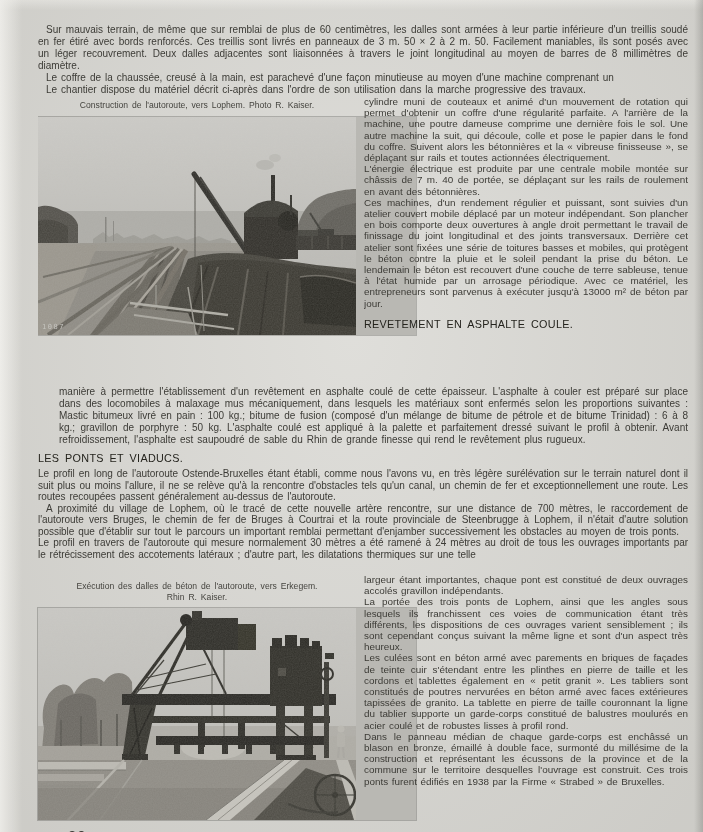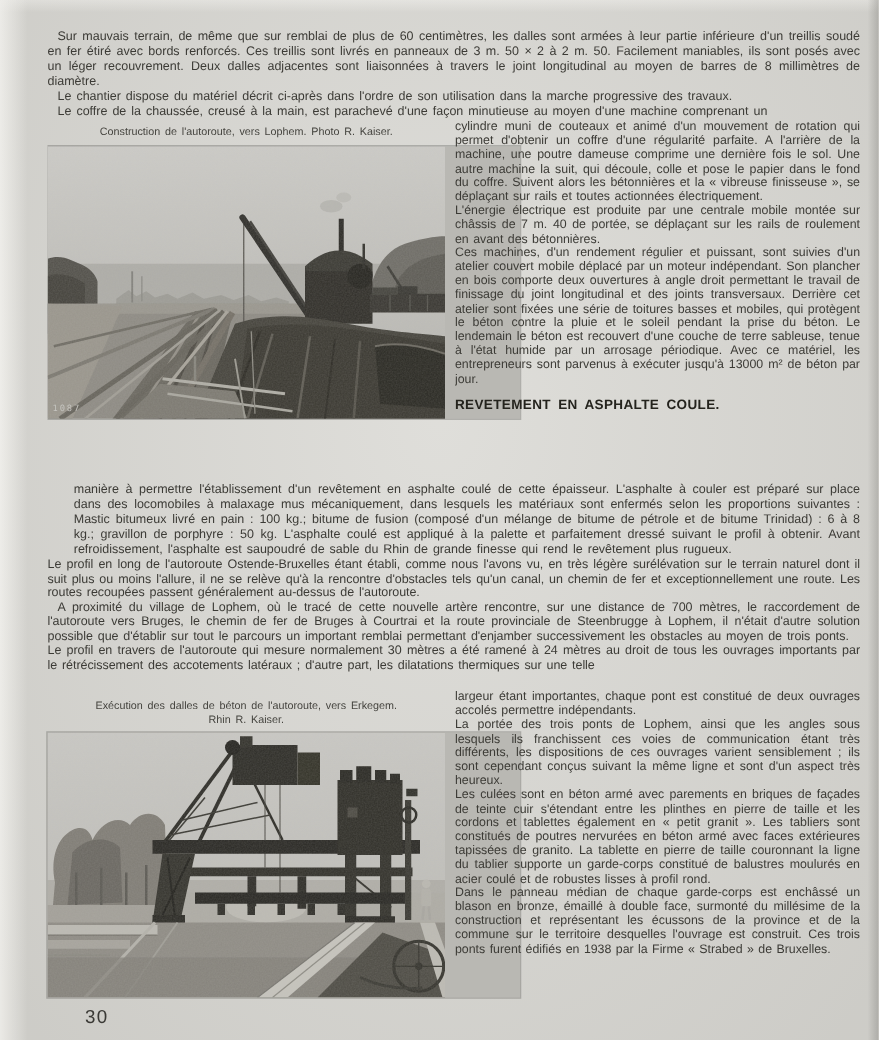--- a/index.html
+++ b/index.html
@@ -62,8 +62,8 @@
 
     <div class="txt fw intro">
       <p class="ind">Sur mauvais terrain, de même que sur remblai de plus de 60 centimètres, les dalles sont armées à leur partie inférieure d'un treillis soudé en fer étiré avec bords renforcés. Ces treillis sont livrés en panneaux de 3 m. 50 × 2 à 2 m. 50. Facilement maniables, ils sont posés avec un léger recouvrement. Deux dalles adjacentes sont liaisonnées à travers le joint longitudinal au moyen de barres de 8 millimètres de diamètre.</p>
+      <p class="ind">Le coffre de la chaussée, creusé à la main, est parachevé d'une façon minutieuse au moyen d'une machine comprenant un</p>
       <p class="ind">Le chantier dispose du matériel décrit ci-après dans l'ordre de son utilisation dans la marche progressive des travaux.</p>
-      <p class="ind">Le coffre de la chaussée, creusé à la main, est parachevé d'une façon minutieuse au moyen d'une machine comprenant un</p>
     </div>
 
     <div class="row rowB">

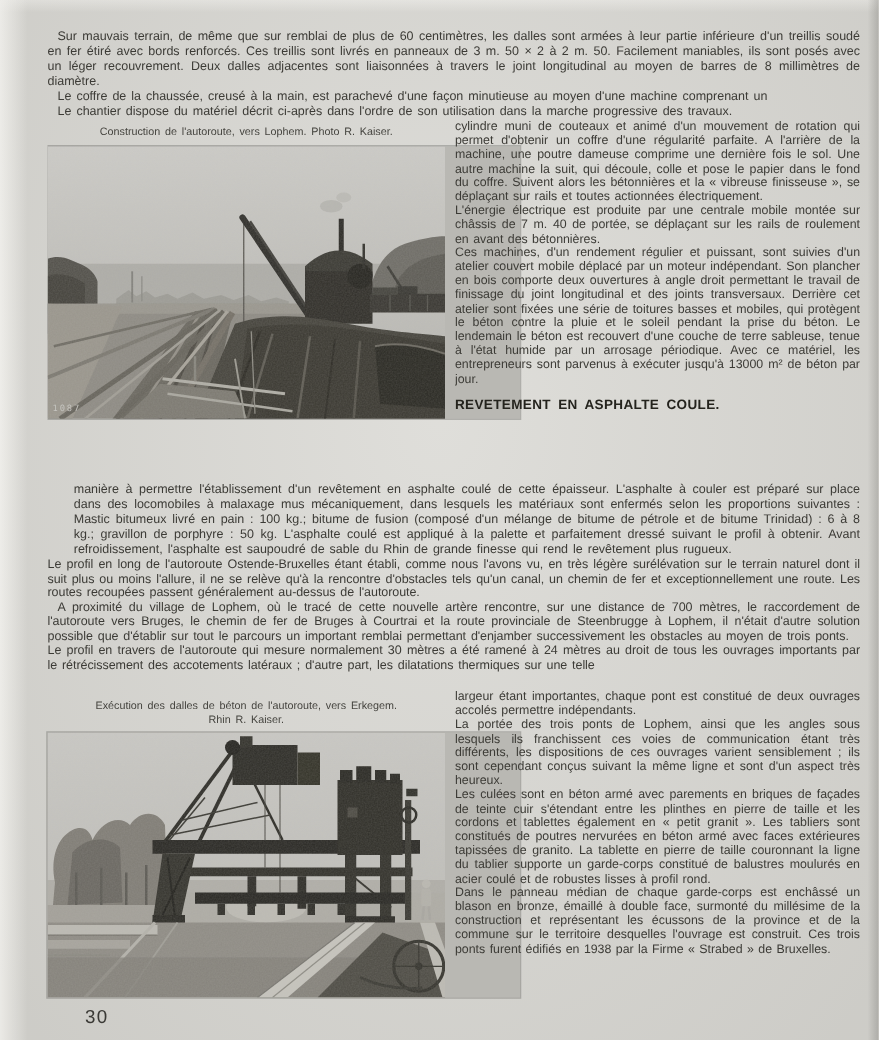--- a/index.html
+++ b/index.html
@@ -40,7 +40,7 @@
   }
   .photo svg{display:block;}
   h2.subhead{
-    font-size:10.8px;line-height:12px;font-weight:700;color:#24231d;
+    font-size:10.8px;line-height:12px;font-weight:400;color:#24231d;
     letter-spacing:0.3px;word-spacing:2.5px;margin:10px 0 5px;text-align:left;
   }
   .col-r h2.subhead{margin:9px 0 4px;}

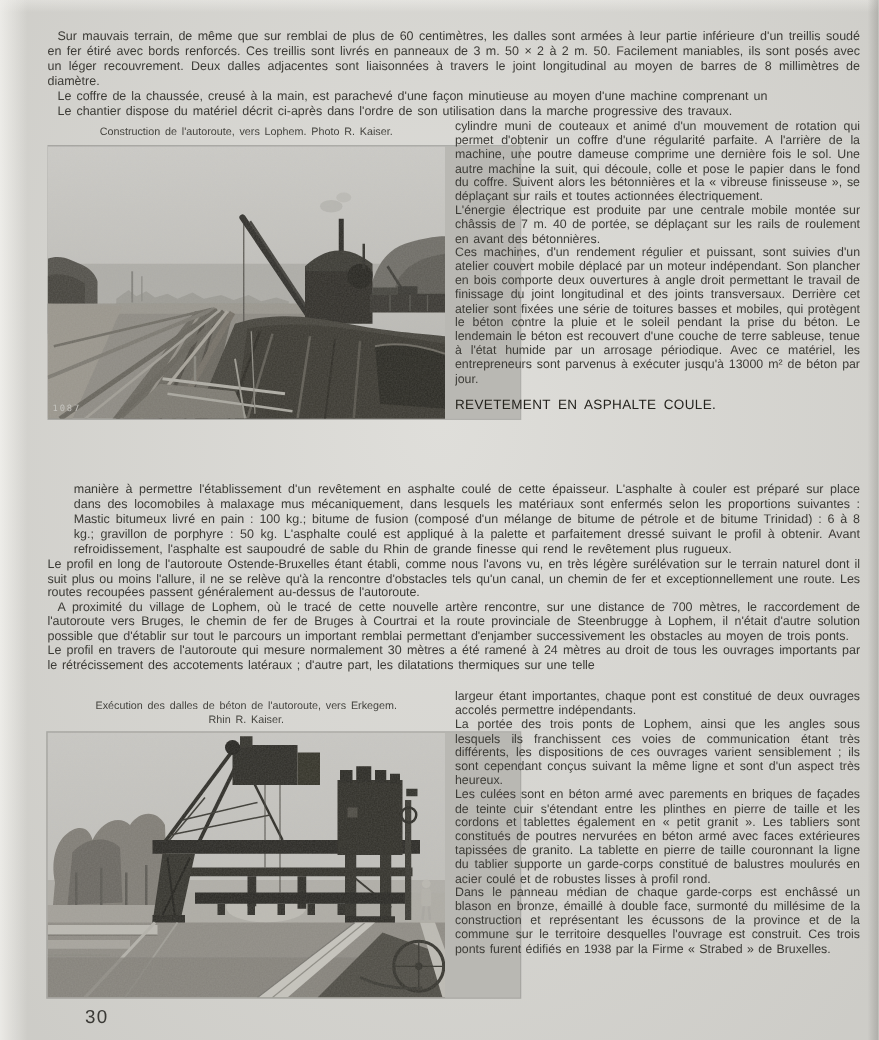--- a/index.html
+++ b/index.html
@@ -153,6 +153,7 @@
       <p>manière à permettre l'établissement d'un revêtement en asphalte coulé de cette épaisseur. L'asphalte à couler est préparé sur place dans des locomobiles à malaxage mus mécaniquement, dans lesquels les matériaux sont enfermés selon les proportions suivantes : Mastic bitumeux livré en pain : 100 kg.; bitume de fusion (composé d'un mélange de bitume de pétrole et de bitume Trinidad) : 6 à 8 kg.; gravillon de porphyre : 50 kg. L'asphalte coulé est appliqué à la palette et parfaitement dressé suivant le profil à obtenir. Avant refroidissement, l'asphalte est saupoudré de sable du Rhin de grande finesse qui rend le revêtement plus rugueux.</p>
     </div>
 
+    <h2 class="subhead bridges-h">LES PONTS ET VIADUCS.</h2>
     <div class="txt fw bridges">
       <p>Le profil en long de l'autoroute Ostende-Bruxelles étant établi, comme nous l'avons vu, en très légère surélévation sur le terrain naturel dont il suit plus ou moins l'allure, il ne se relève qu'à la rencontre d'obstacles tels qu'un canal, un chemin de fer et exceptionnellement une route. Les routes recoupées passent généralement au-dessus de l'autoroute.</p>
       <p class="ind">A proximité du village de Lophem, où le tracé de cette nouvelle artère rencontre, sur une distance de 700 mètres, le raccordement de l'autoroute vers Bruges, le chemin de fer de Bruges à Courtrai et la route provinciale de Steenbrugge à Lophem, il n'était d'autre solution possible que d'établir sur tout le parcours un important remblai permettant d'enjamber successivement les obstacles au moyen de trois ponts.</p>

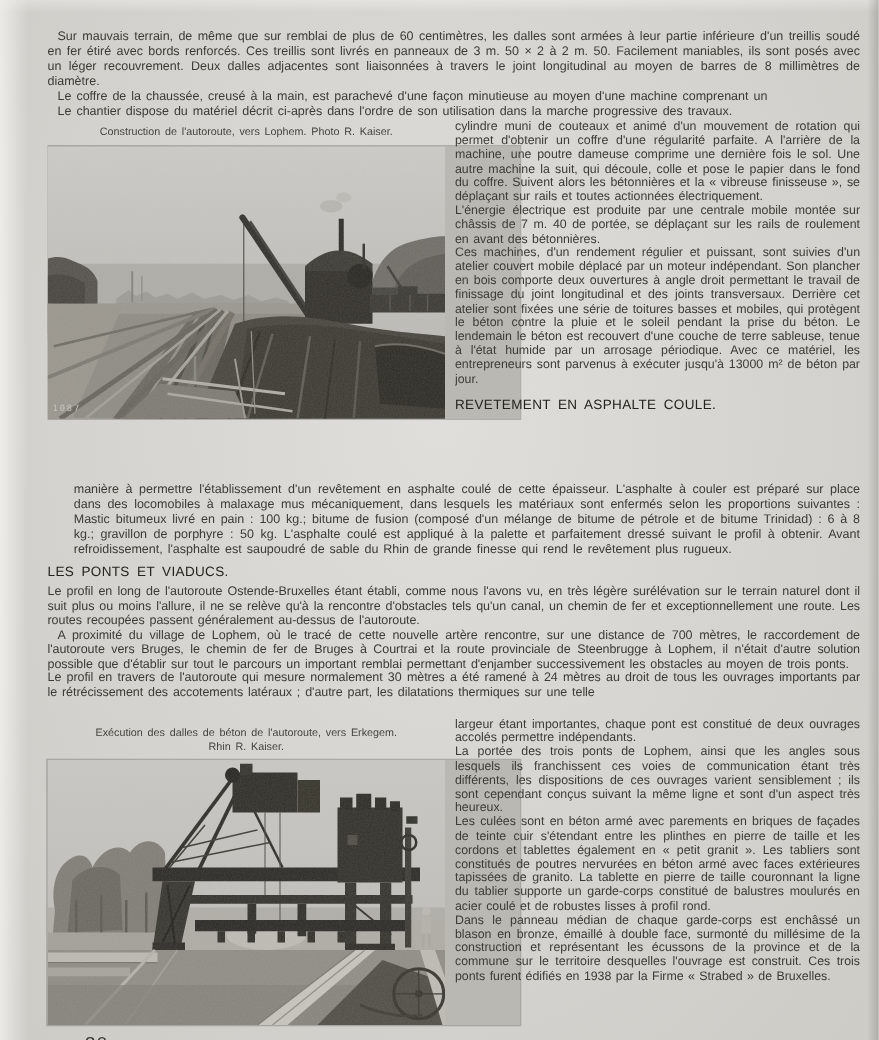--- a/index.html
+++ b/index.html
@@ -256,7 +256,7 @@
         <div class="pagenum">30</div>
       </div>
       <div class="col-r txt">
-        <p>largeur étant importantes, chaque pont est constitué de deux ouvrages accolés permettre indépendants.</p>
+        <p>largeur étant importantes, chaque pont est constitué de deux ouvrages accolés gravillon indépendants.</p>
         <p>La portée des trois ponts de Lophem, ainsi que les angles sous lesquels ils franchissent ces voies de communication étant très différents, les dispositions de ces ouvrages varient sensiblement ; ils sont cependant conçus suivant la même ligne et sont d'un aspect très heureux.</p>
         <p>Les culées sont en béton armé avec parements en briques de façades de teinte cuir s'étendant entre les plinthes en pierre de taille et les cordons et tablettes également en « petit granit ». Les tabliers sont constitués de poutres nervurées en béton armé avec faces extérieures tapissées de granito. La tablette en pierre de taille couronnant la ligne du tablier supporte un garde-corps constitué de balustres moulurés en acier coulé et de robustes lisses à profil rond.</p>
         <p>Dans le panneau médian de chaque garde-corps est enchâssé un blason en bronze, émaillé à double face, surmonté du millésime de la construction et représentant les écussons de la province et de la commune sur le territoire desquelles l'ouvrage est construit. Ces trois ponts furent édifiés en 1938 par la Firme « Strabed » de Bruxelles.</p>

